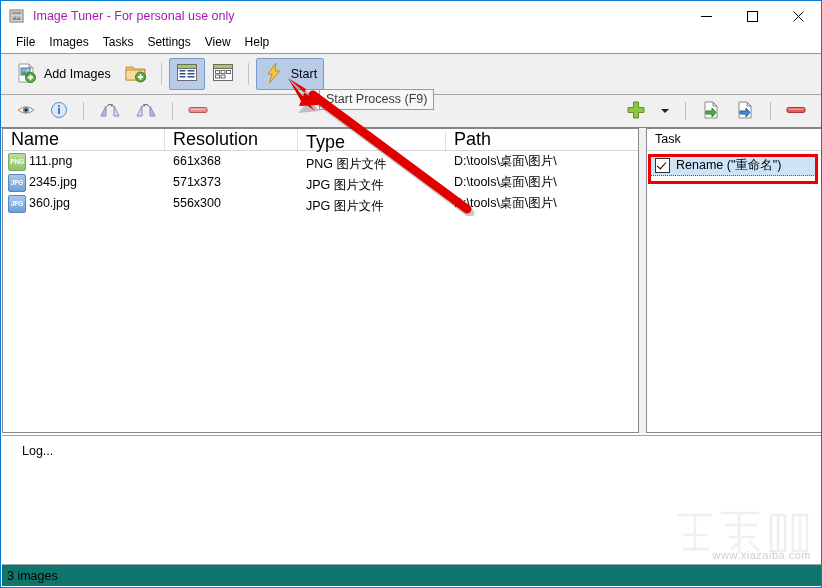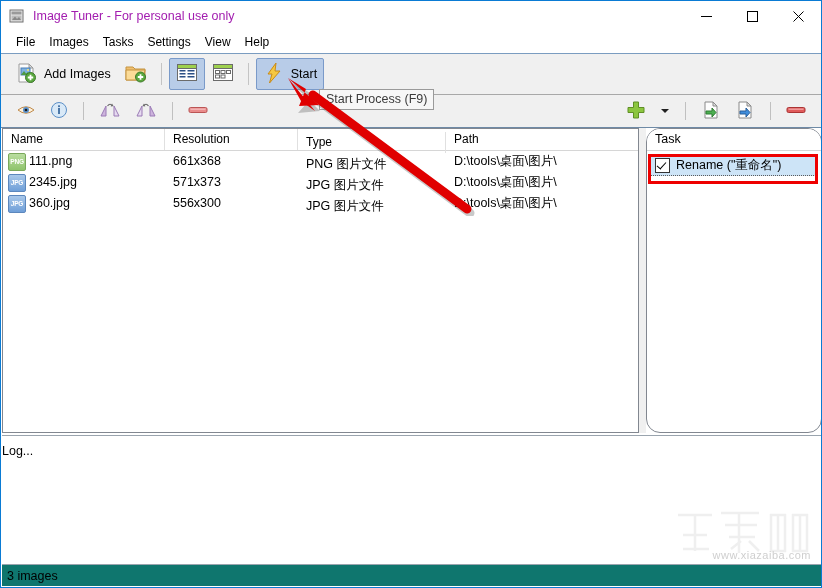--- a/index.html
+++ b/index.html
@@ -149,7 +149,7 @@
     align-items: center;
   }
   .col-header .col {
-    font-size: 12px;
+    font-size: 18px;
     padding-left: 8px;
     box-sizing: border-box;
     height: 21px;

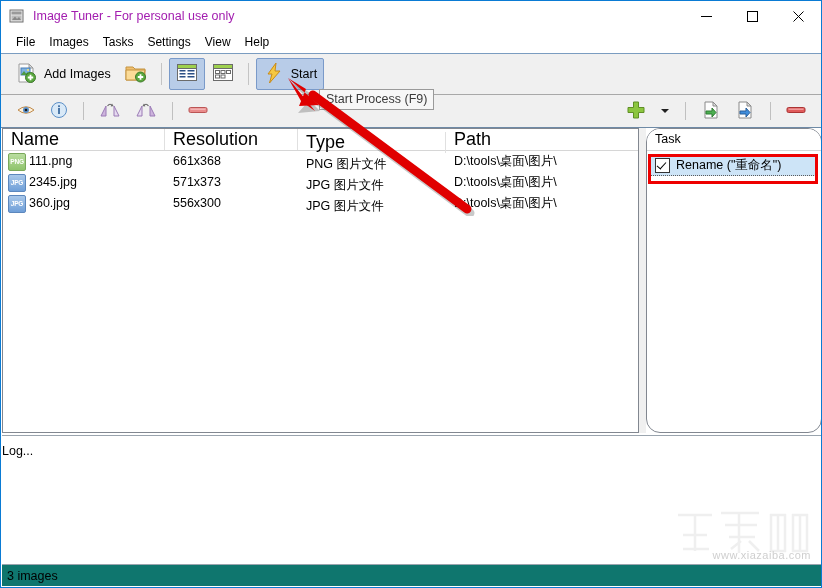--- a/index.html
+++ b/index.html
@@ -139,7 +139,7 @@
   }
   .file-panel { width: 637px; height: 305px; }
   .splitter { width: 7px; background: #f0f0f0; }
-  .task-panel { width: 176px; height: 305px; border-radius: 14px; }
+  .task-panel { width: 176px; height: 305px; }
 
   .col-header {
     display: flex;

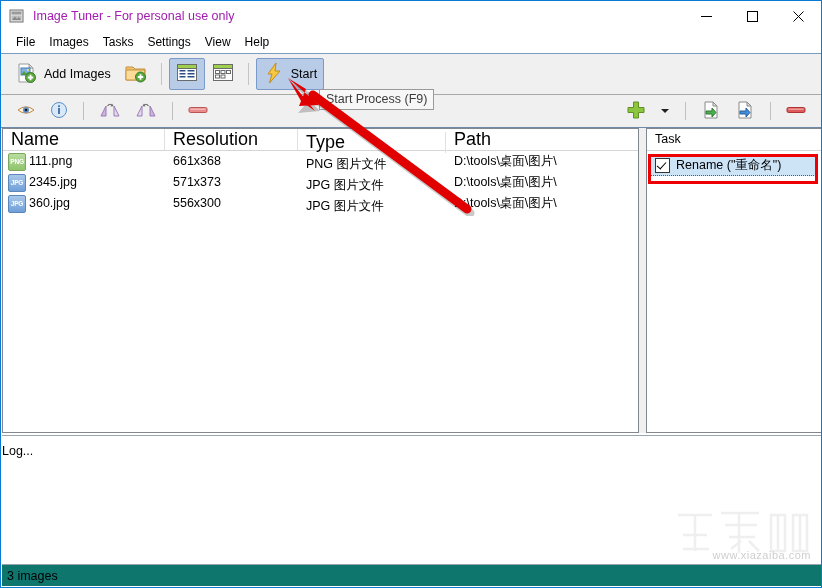--- a/index.html
+++ b/index.html
@@ -244,7 +244,7 @@
     background: #ffffff;
     border-top: 1px solid #9aa4ae;
     box-sizing: border-box;
-    padding: 8px 8px 0 0;
+    padding: 8px 8px 0 20px;
   }
   .log-text { font-size: 12.5px; color: #000; }
 

